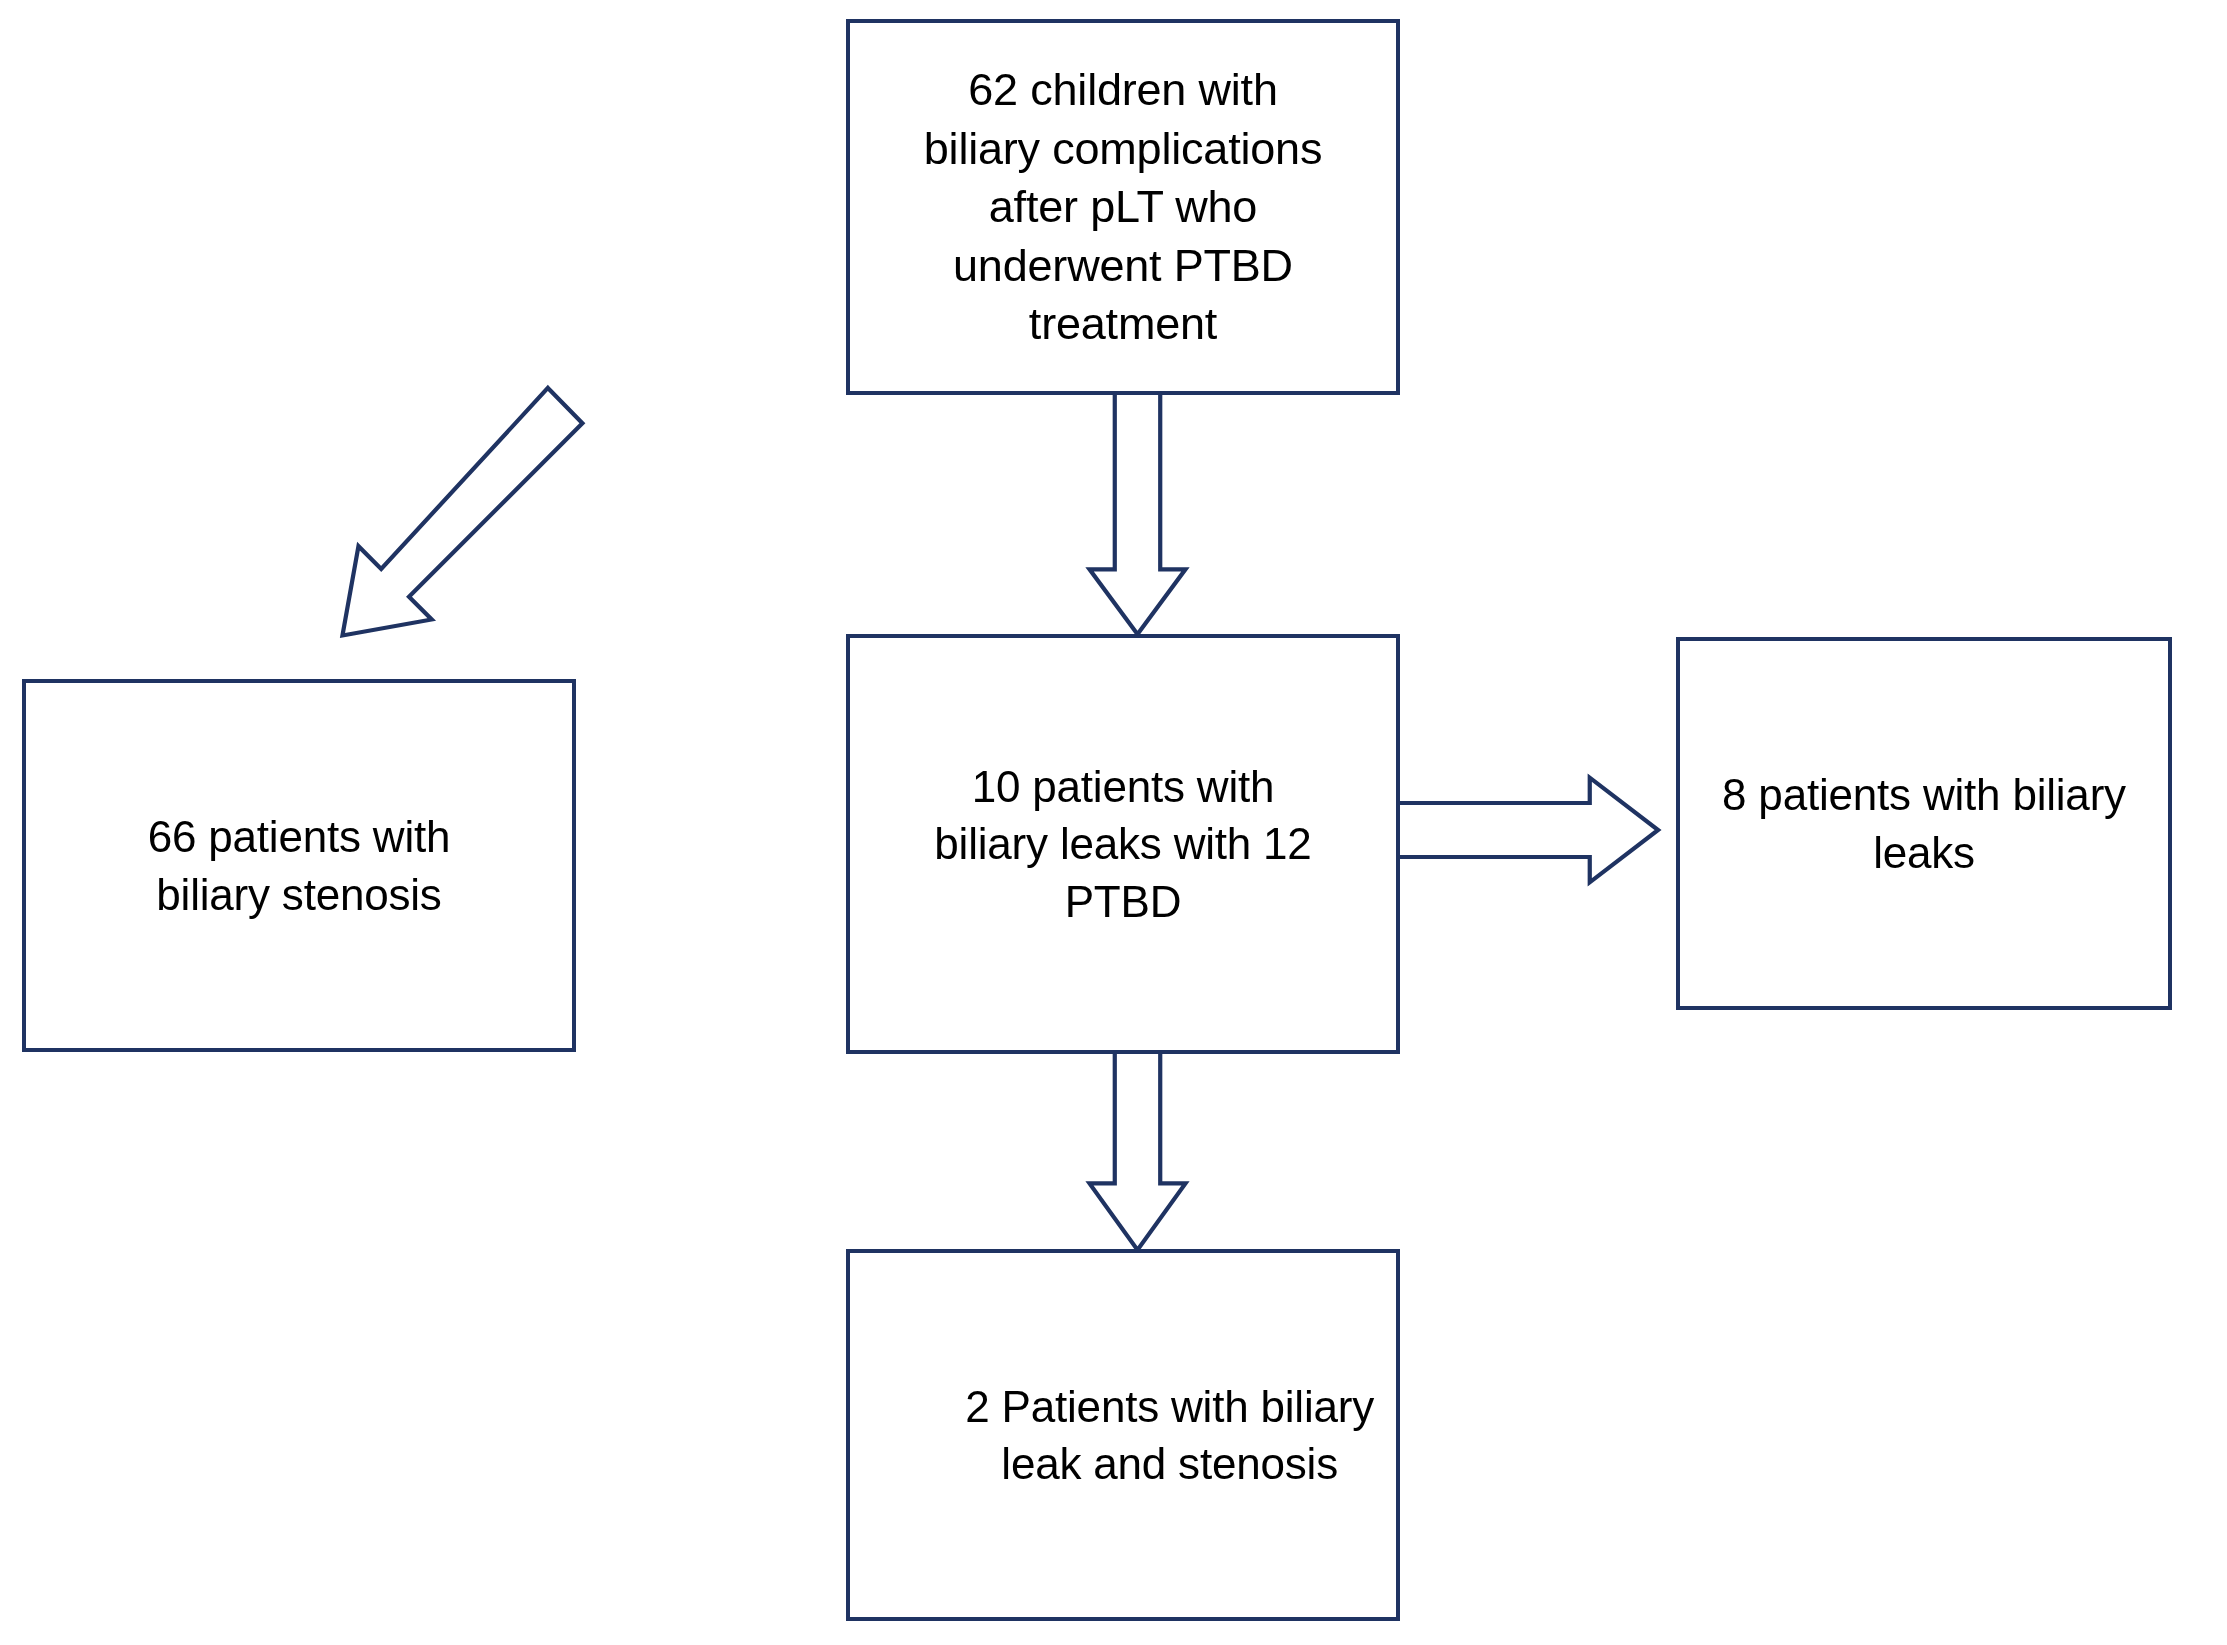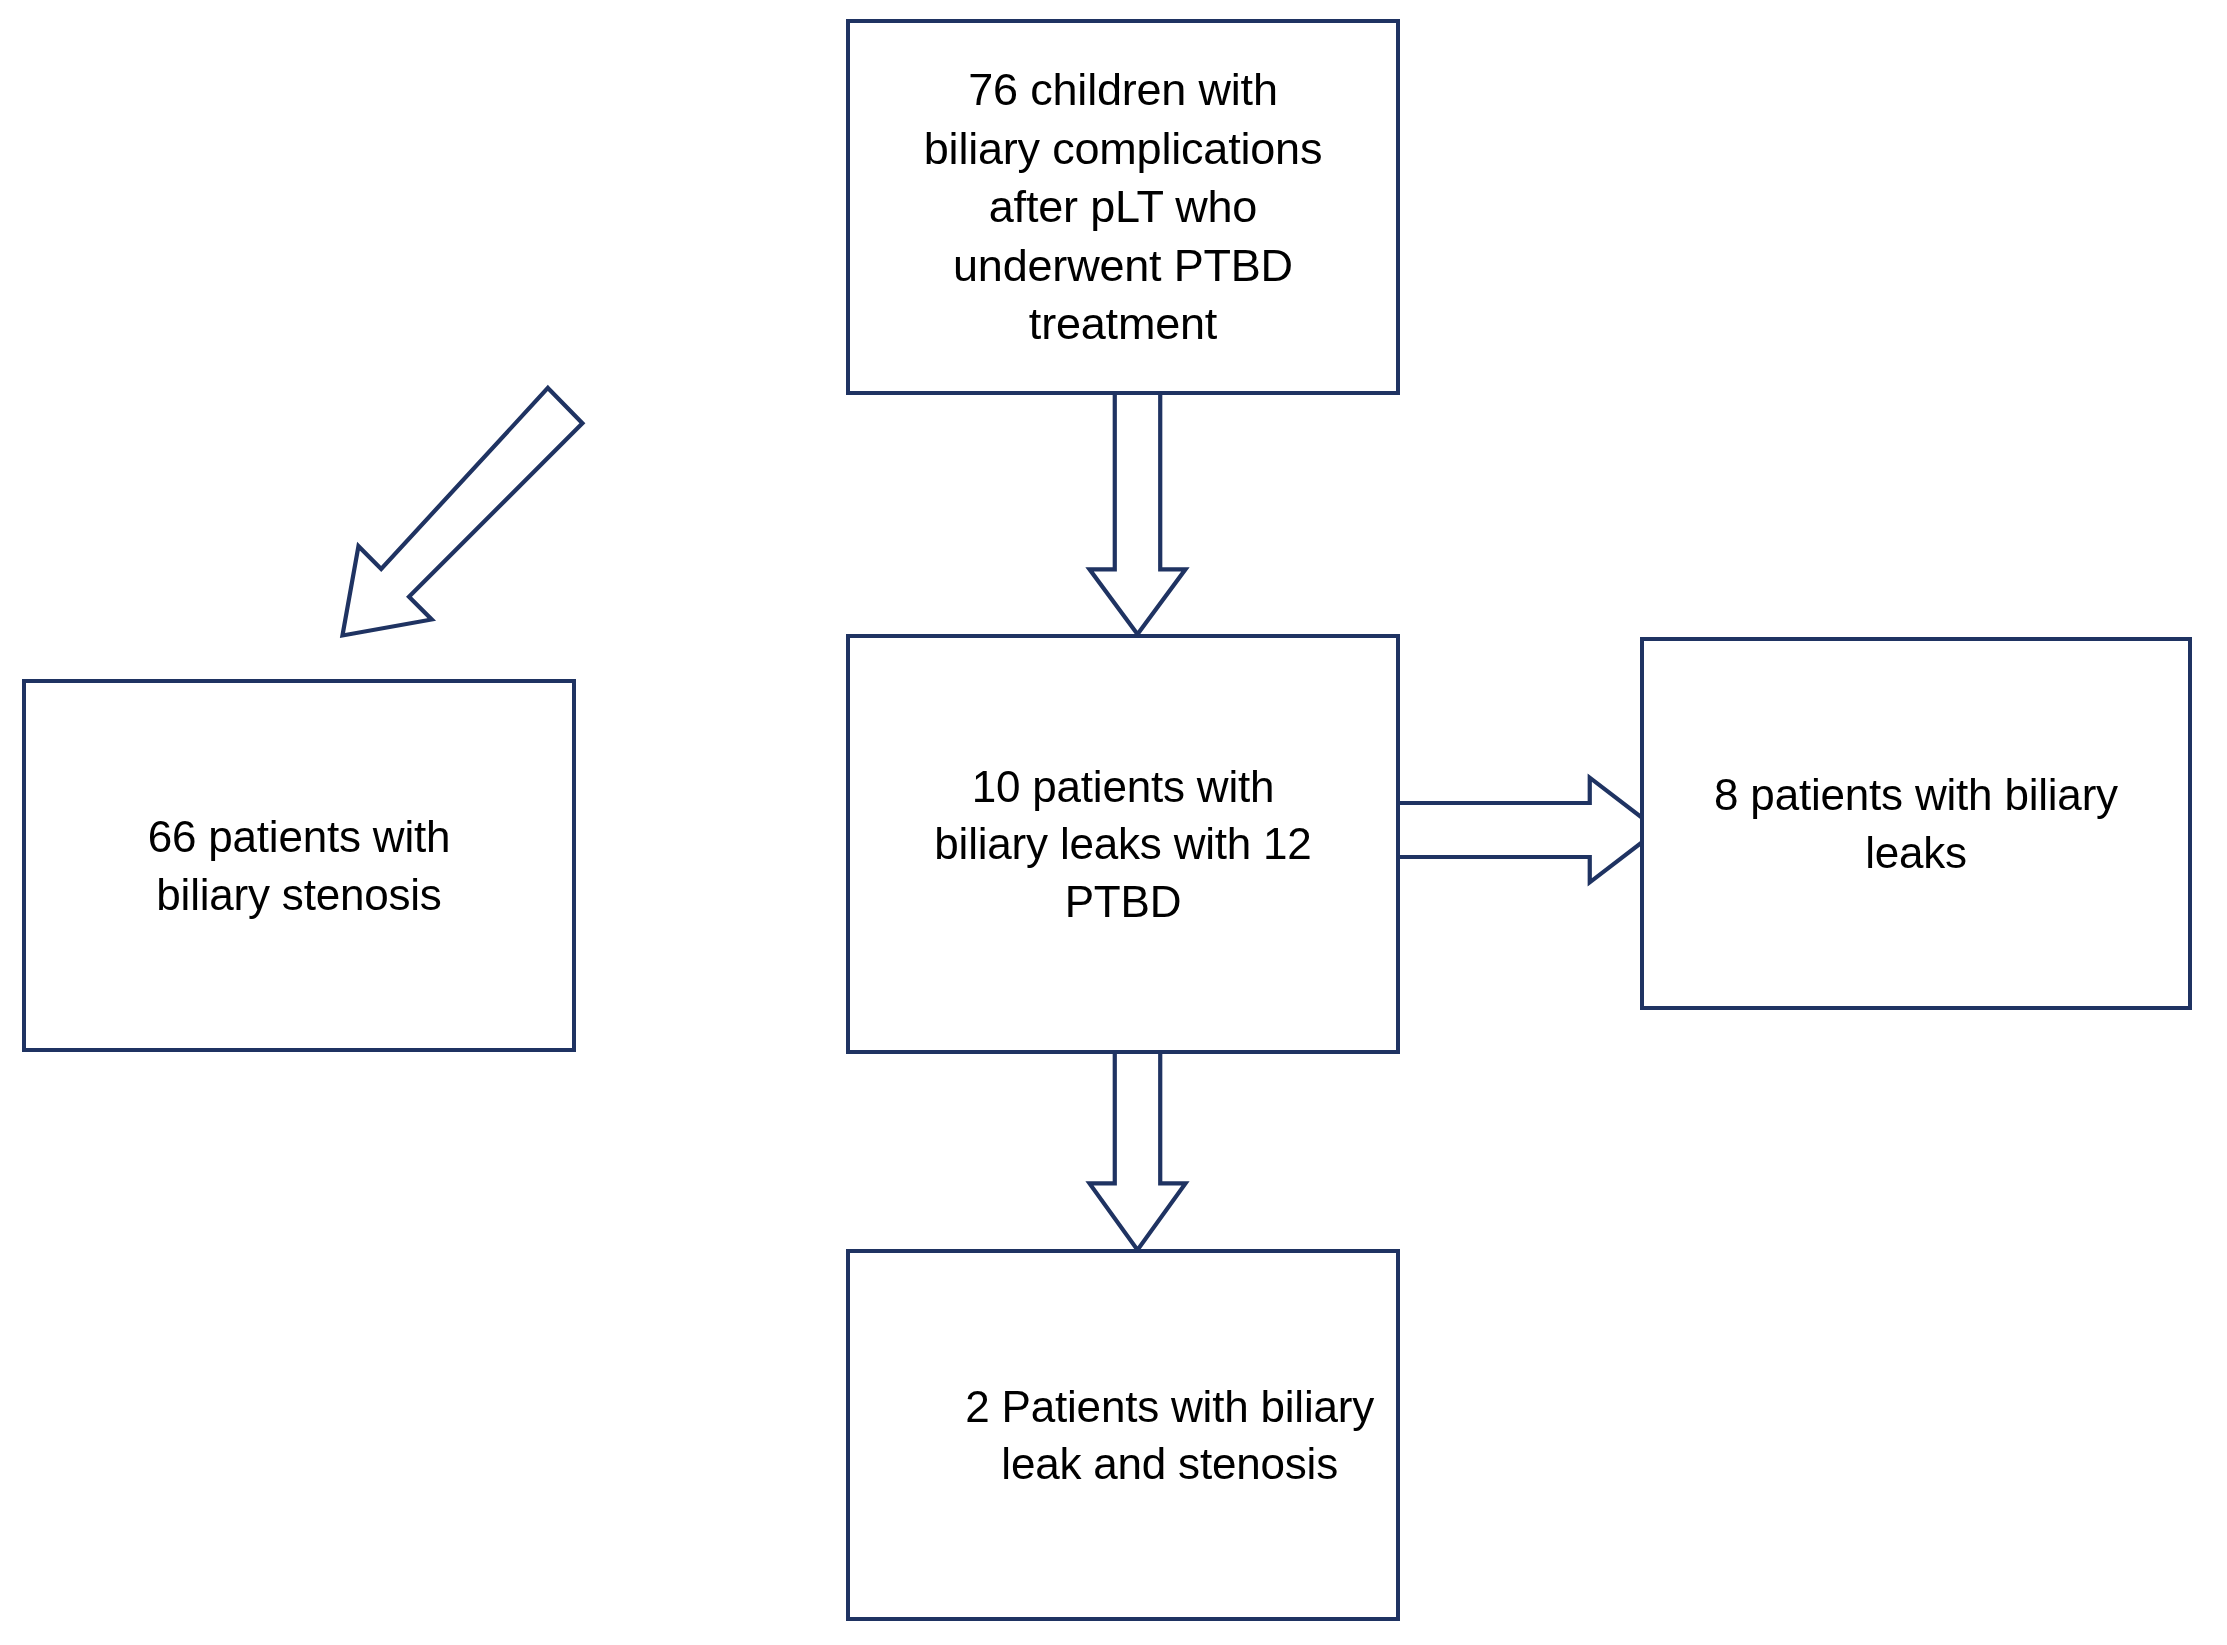--- a/index.html
+++ b/index.html
@@ -123,7 +123,7 @@
   </div>
 
   <div class="node" id="node-root">
-    <span class="node-label">76 children with
+    <span class="node-label">62 children with
 biliary complications
 after pLT who
 underwent PTBD

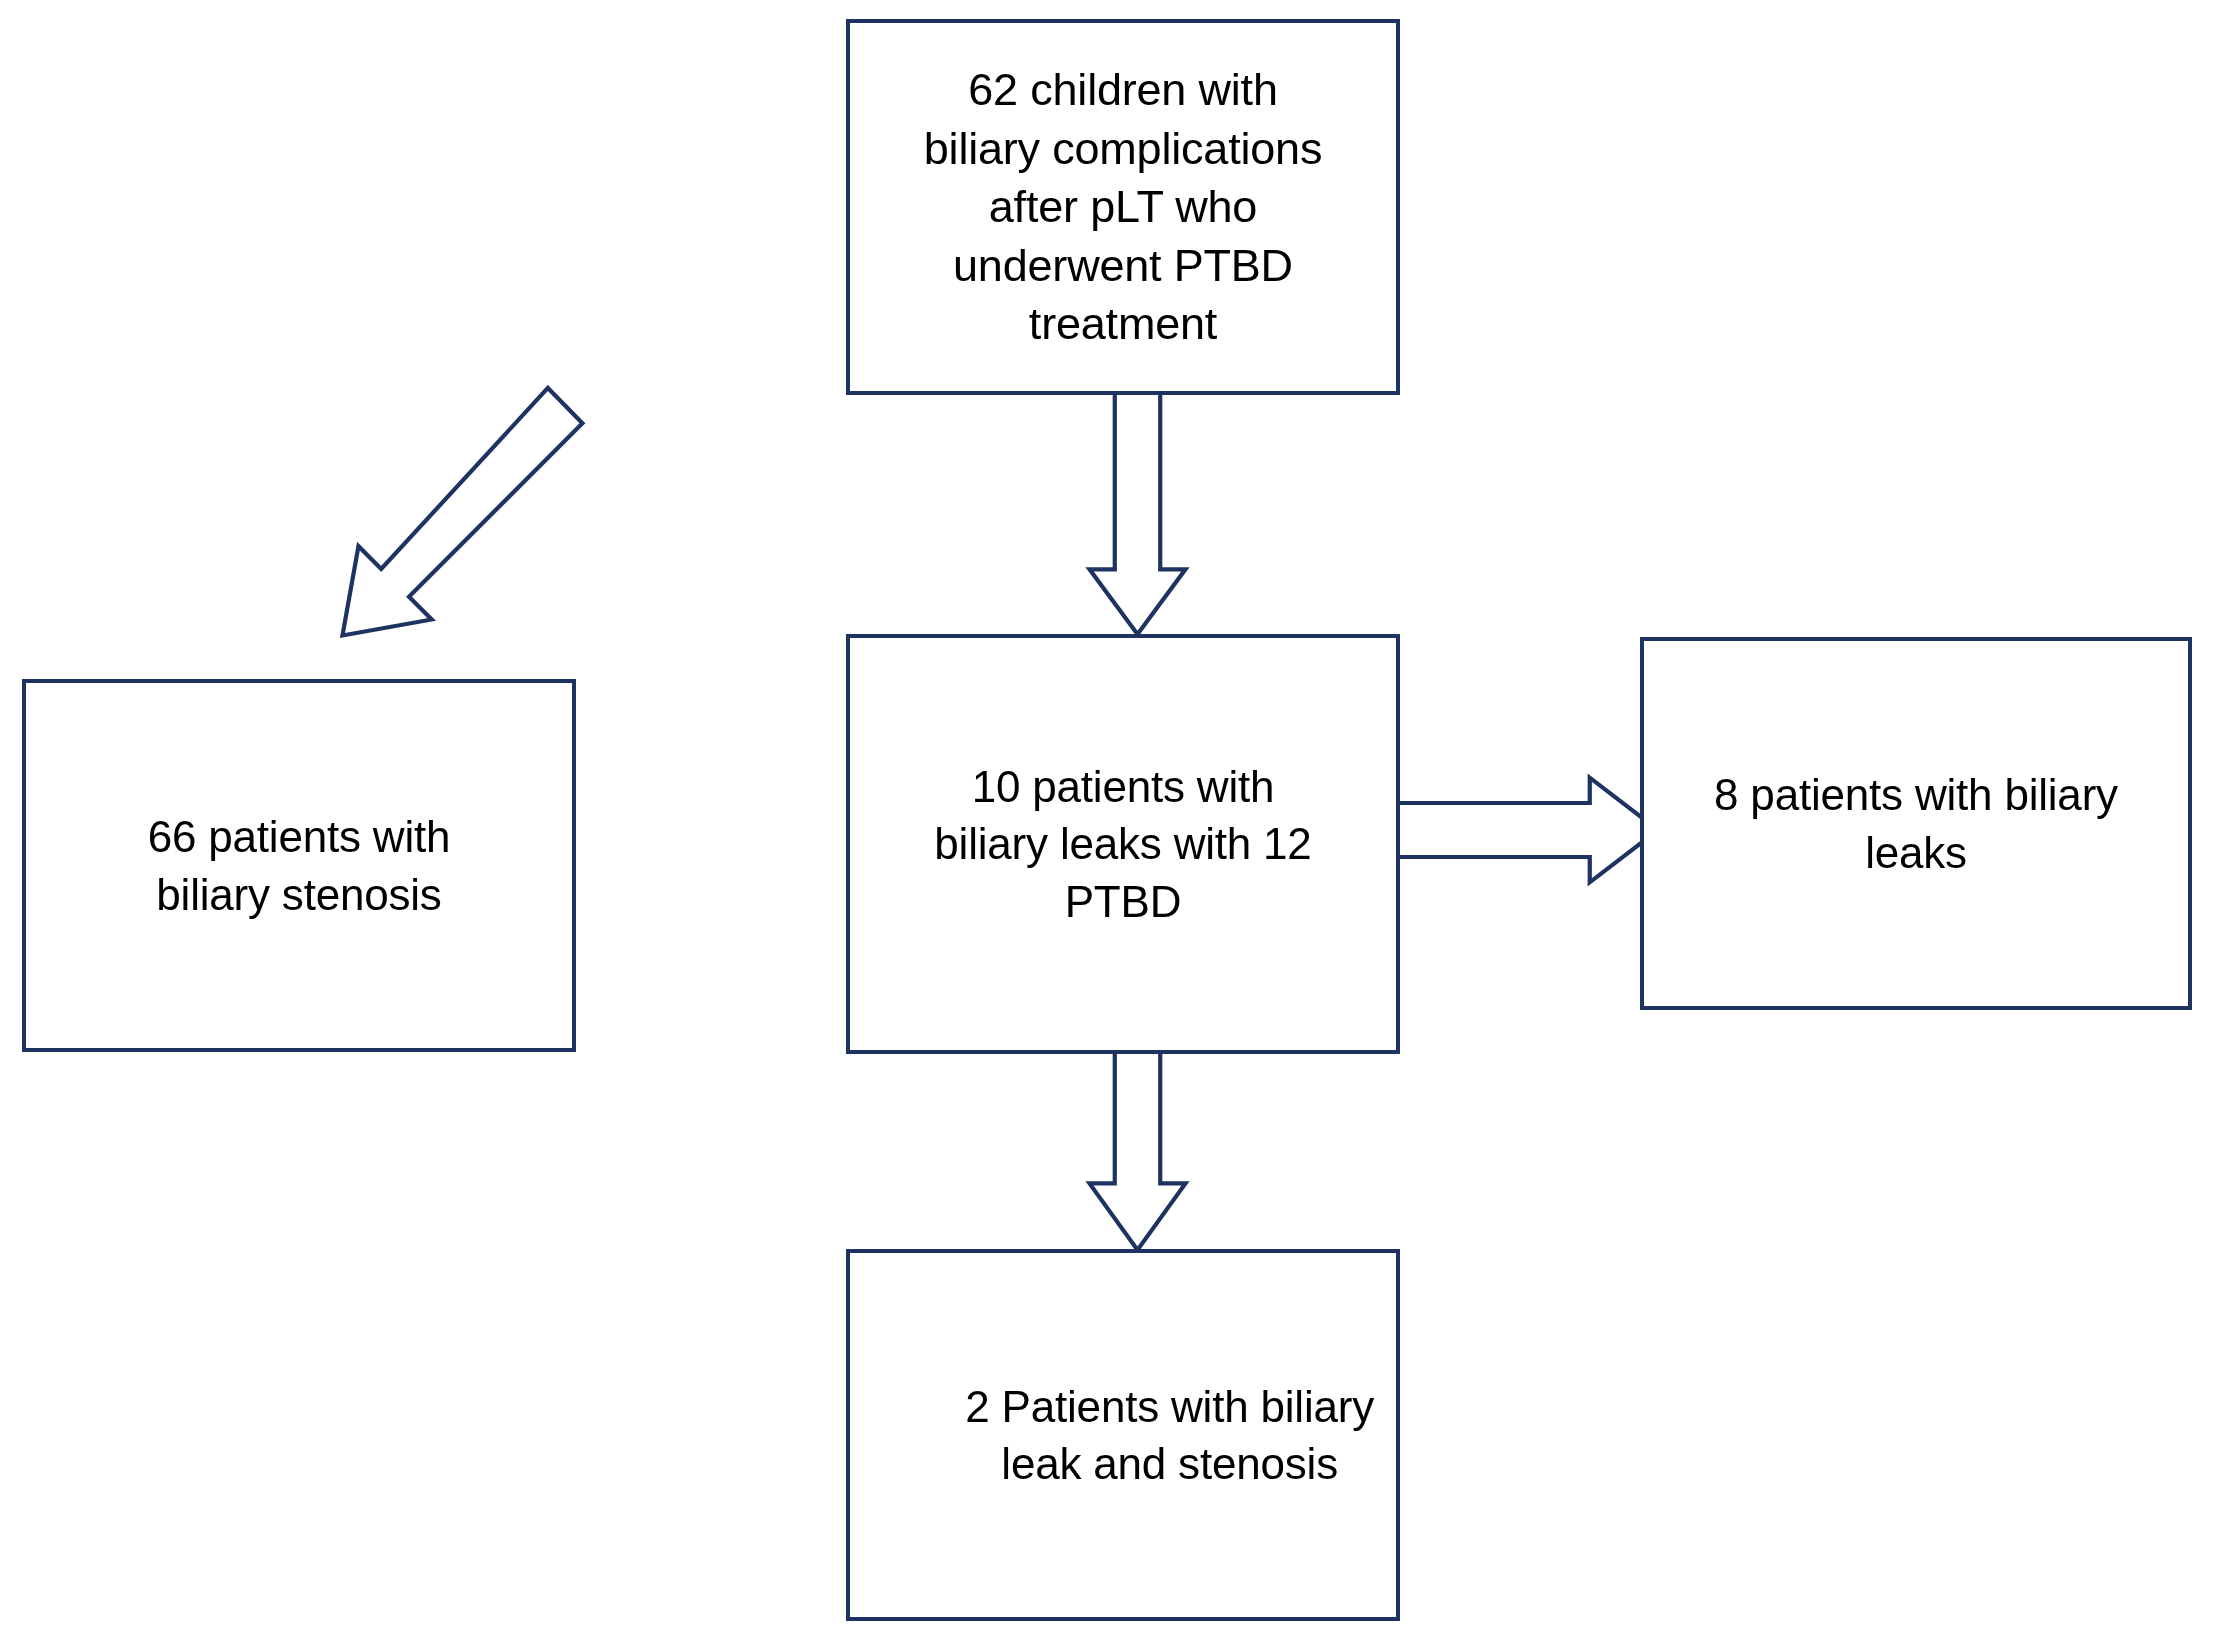--- a/index.html
+++ b/index.html
@@ -41,7 +41,7 @@
   #node-root .node-label { font-size: 45px; }
   #node-stenosis  { left: 22px;   top: 637px;  width: 554px; height: 373px; margin-top: 42px; }
   #node-leaks     { left: 846px; top: 634px;  width: 554px; height: 420px; }
-  #node-leaks-8   { left: 1640px; top: 637px;  width: 552px; height: 373px; }
+  #node-leaks-8   { left: 1676px; top: 637px;  width: 496px; height: 373px; }
   #node-leak-sten { left: 846px; top: 1249px; width: 554px; height: 372px; justify-content: flex-end; }
 
   

